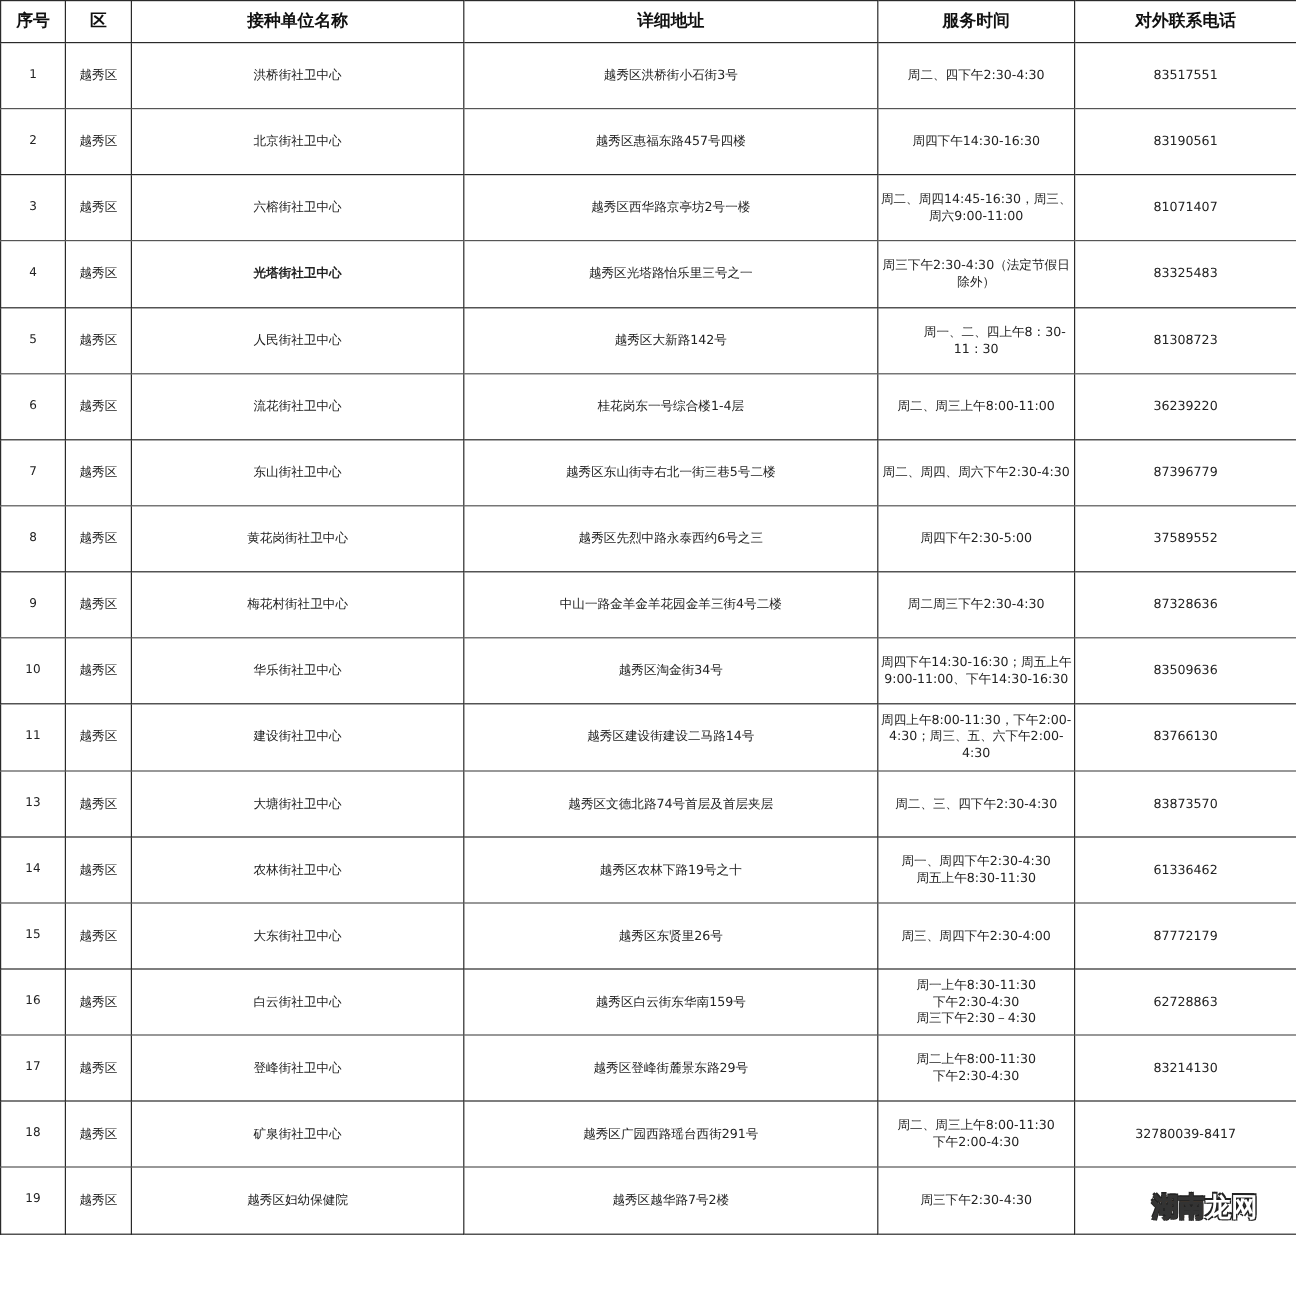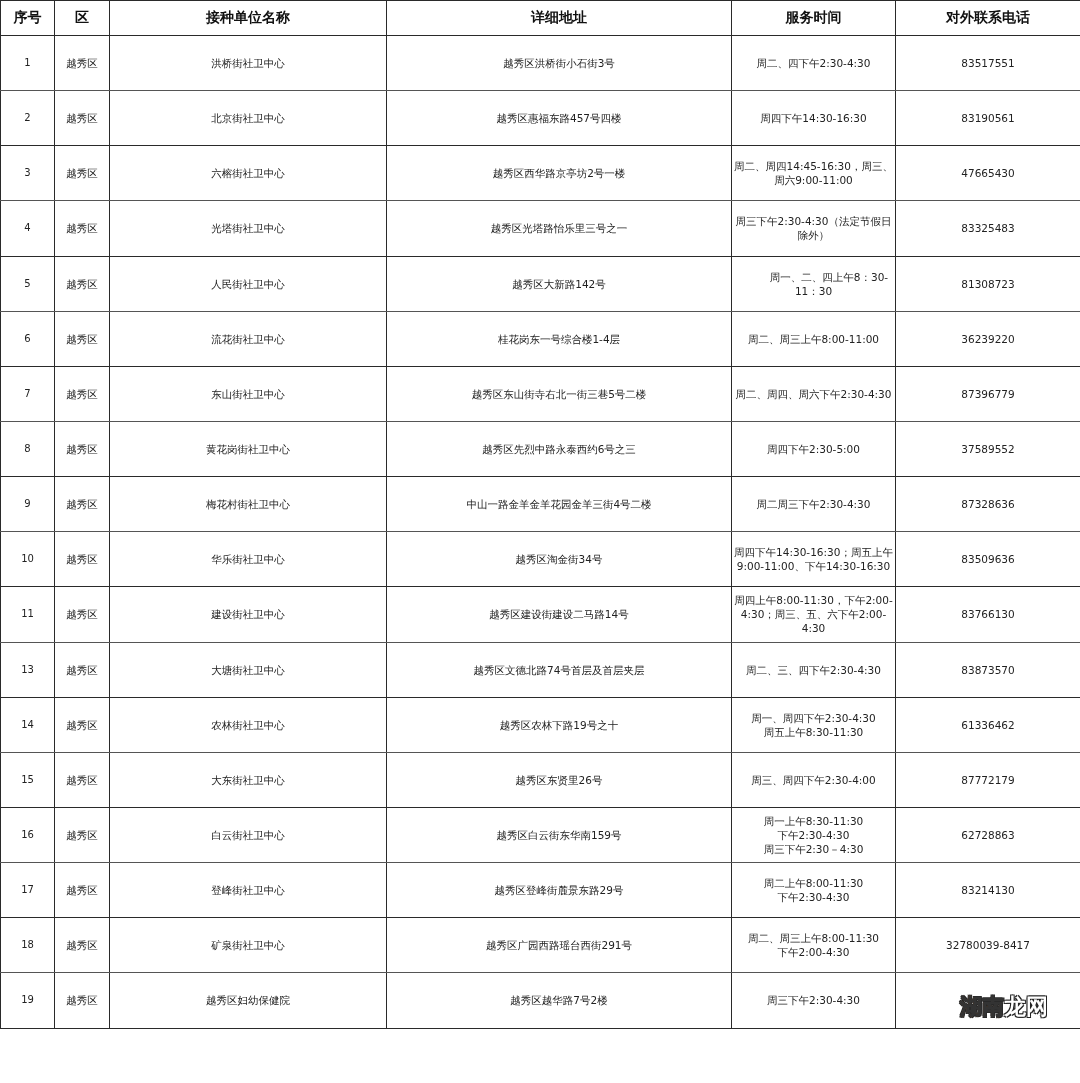--- a/index.html
+++ b/index.html
@@ -73,7 +73,7 @@
         <td><span style="white-space: pre-line;">六榕街社卫中心</span></td>
         <td><span style="white-space: pre-line;">越秀区西华路京亭坊2号一楼</span></td>
         <td class="time"><span style="white-space: pre-line;">周二、周四14:45-16:30，周三、周六9:00-11:00</span></td>
-        <td class="phone-cell"><span style="white-space: pre-line;">47665430</span></td>
+        <td class="phone-cell"><span style="white-space: pre-line;">81071407</span></td>
       </tr>
       <tr class="data">
         <td class="idx"><span style="white-space: pre-line;">4</span></td>

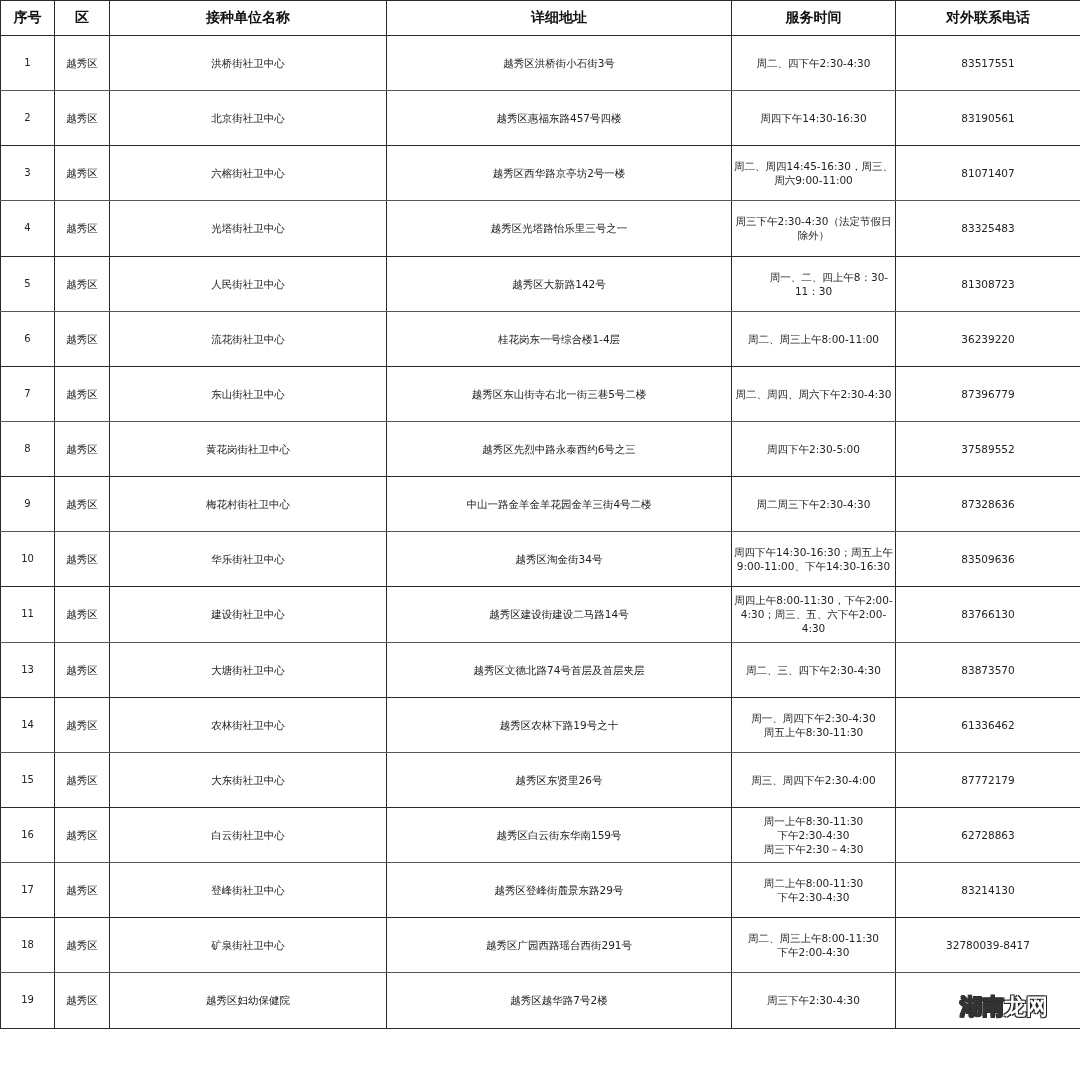--- a/index.html
+++ b/index.html
@@ -78,7 +78,7 @@
       <tr class="data">
         <td class="idx"><span style="white-space: pre-line;">4</span></td>
         <td><span style="white-space: pre-line;">越秀区</span></td>
-        <td><span style="white-space: pre-line;">光塔街社卫中心</span></td>
+        <td><span style="white-space: pre-line; font-weight: bold;">光塔街社卫中心</span></td>
         <td><span style="white-space: pre-line;">越秀区光塔路怡乐里三号之一</span></td>
         <td class="time"><span style="white-space: pre-line;">周三下午2:30-4:30（法定节假日除外）</span></td>
         <td class="phone-cell"><span style="white-space: pre-line;">83325483</span></td>

